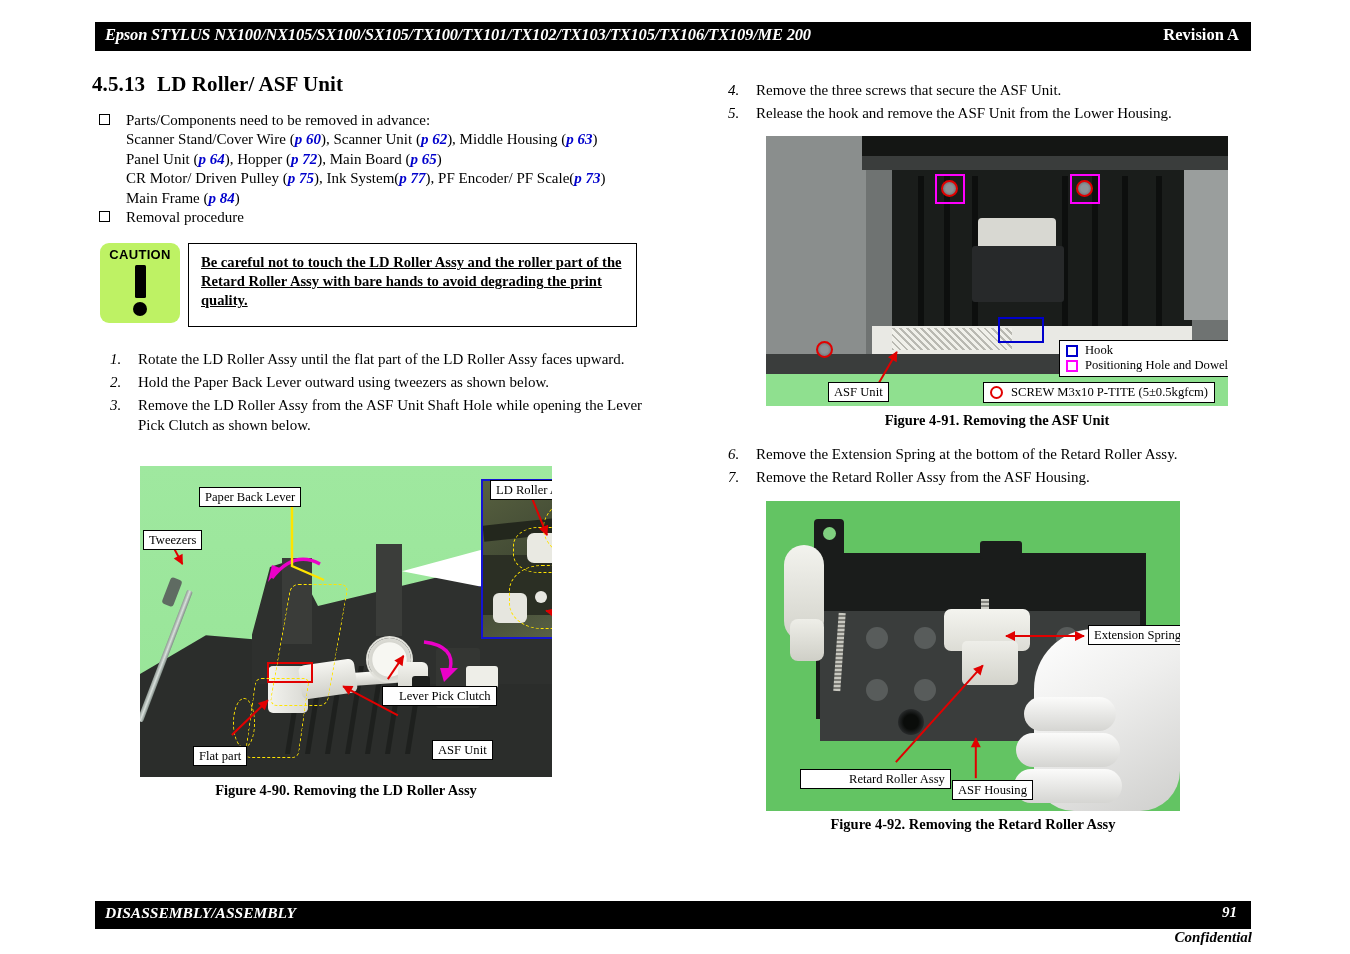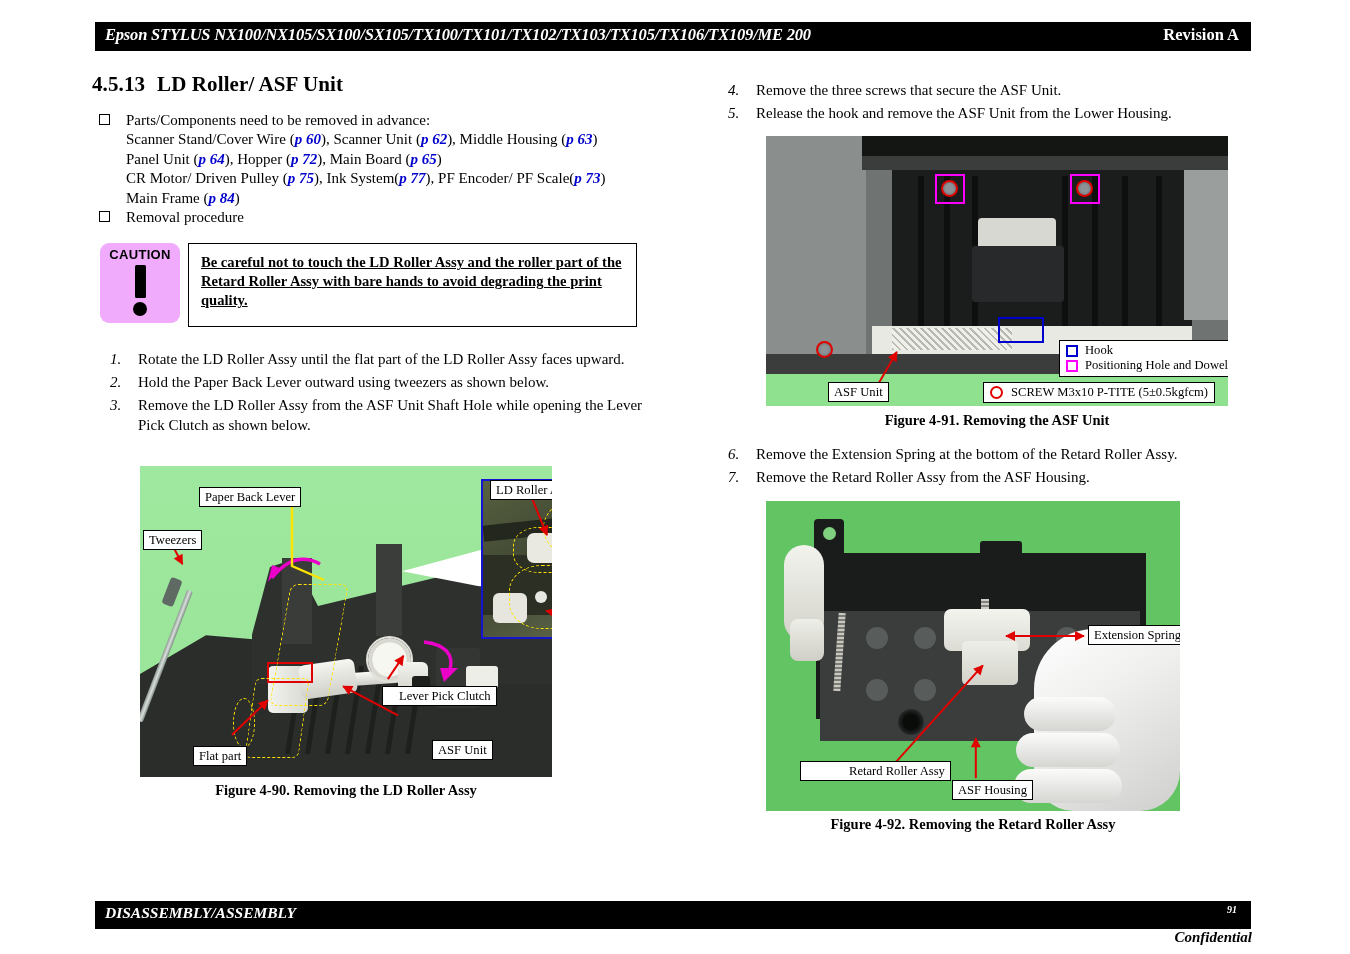--- a/index.html
+++ b/index.html
@@ -65,7 +65,7 @@
   .caution-wrap{position:relative;height:92px;margin:4px 0 14px 0;}
   .caution-badge{
     position:absolute;left:8px;top:0;width:80px;height:80px;
-    background:#f0abfc;border-radius:9px;
+    background:#bef264;border-radius:9px;
   }
   .caution-badge .ctxt{
     position:absolute;top:4px;left:0;width:80px;text-align:center;

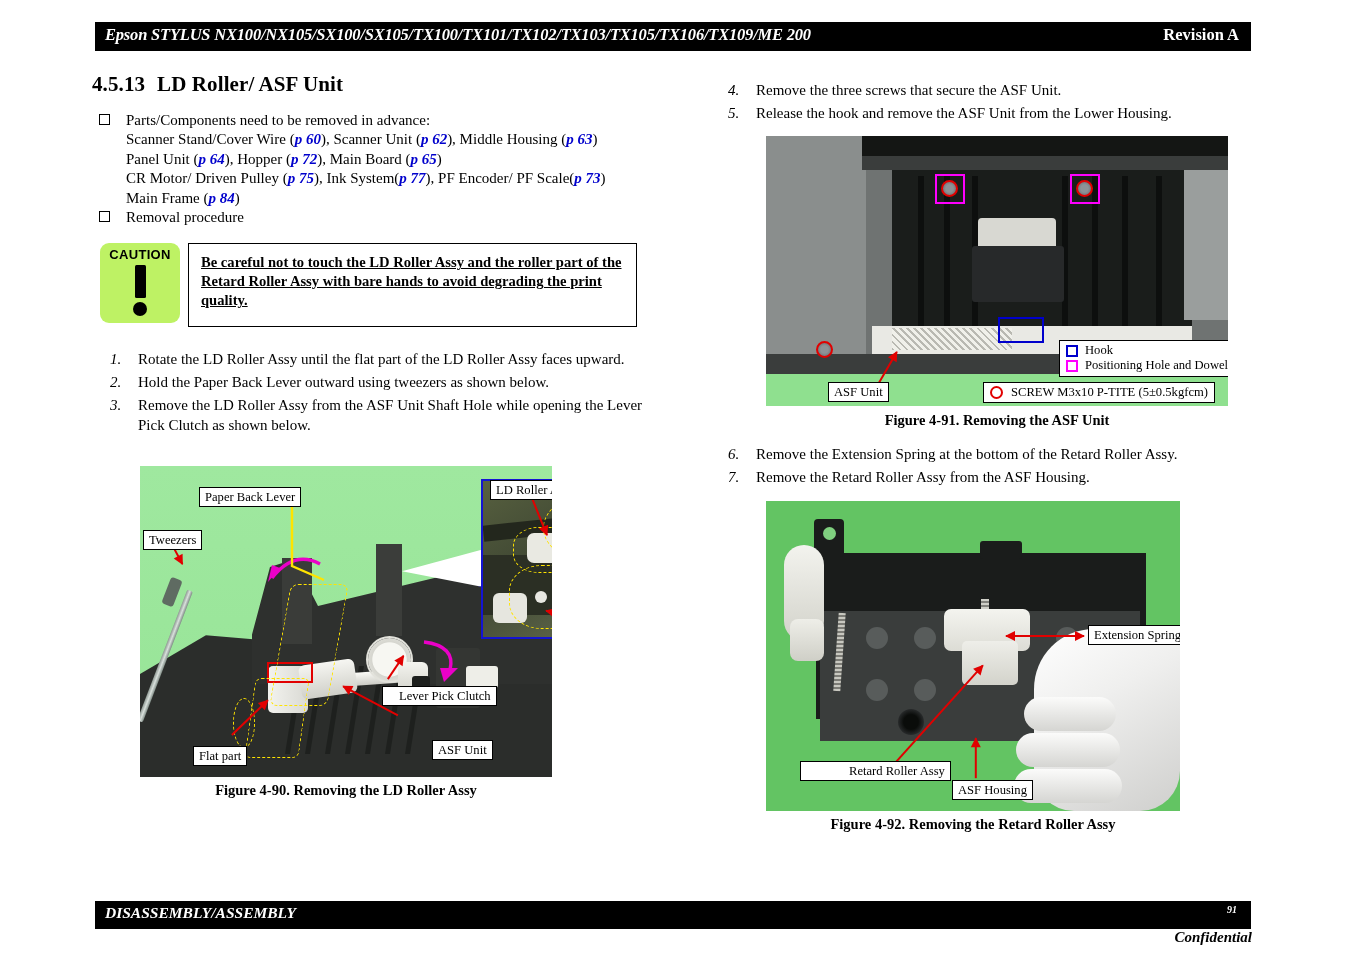--- a/index.html
+++ b/index.html
@@ -524,7 +524,7 @@
       <div class="ar" style="left:210px;top:276px;width:40px;transform:rotate(-90deg);"></div>
 
       <div class="lbl" style="left:322px;top:124px;">Extension Spring</div>
-      <div class="lbl" style="left:34px;top:260px;padding-left:48px;">Retard Roller Assy</div>
+      <div class="lbl" style="left:34px;top:268px;padding-left:48px;">Retard Roller Assy</div>
       <div class="lbl" style="left:186px;top:279px;">ASF Housing</div>
     </div>
   </div>

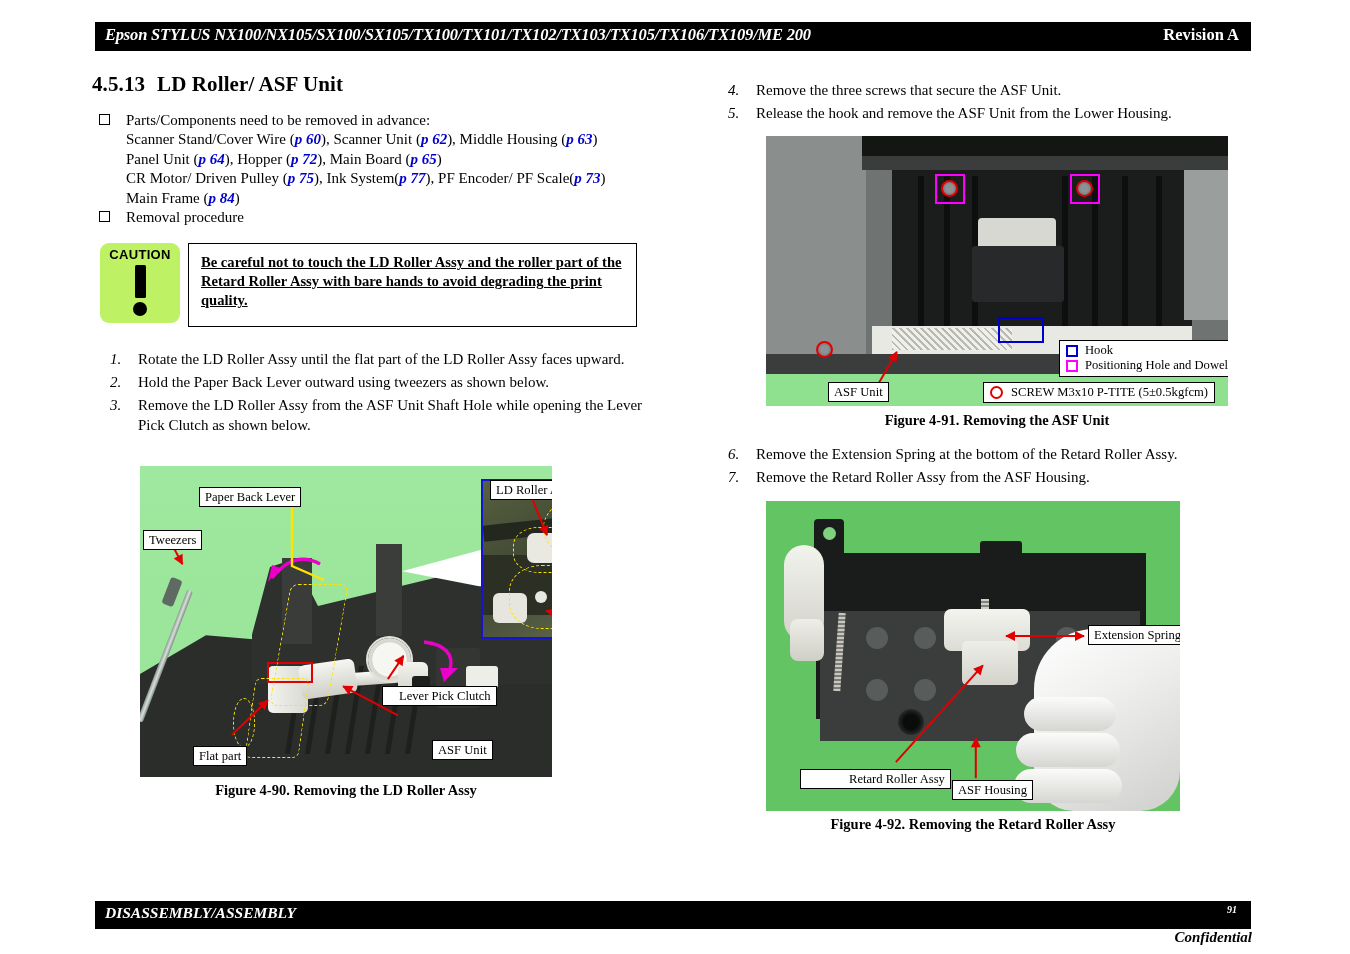--- a/index.html
+++ b/index.html
@@ -37,7 +37,7 @@
   }
   .ftr-left{position:absolute;left:10px;top:3px;font-weight:bold;font-style:italic;font-size:15.5px;}
   .ftr-mid{position:absolute;left:0;right:0;top:4px;text-align:center;font-weight:bold;font-style:italic;font-size:14.5px;}
-  .ftr-right{position:absolute;right:14px;top:3px;font-weight:bold;font-style:italic;font-size:10px;}
+  .ftr-right{position:absolute;right:14px;top:3px;font-weight:bold;font-style:italic;font-size:15px;}
   .confid{
     position:absolute;right:98px;top:929px;
     font-weight:bold;font-style:italic;font-size:15px;color:#000;

